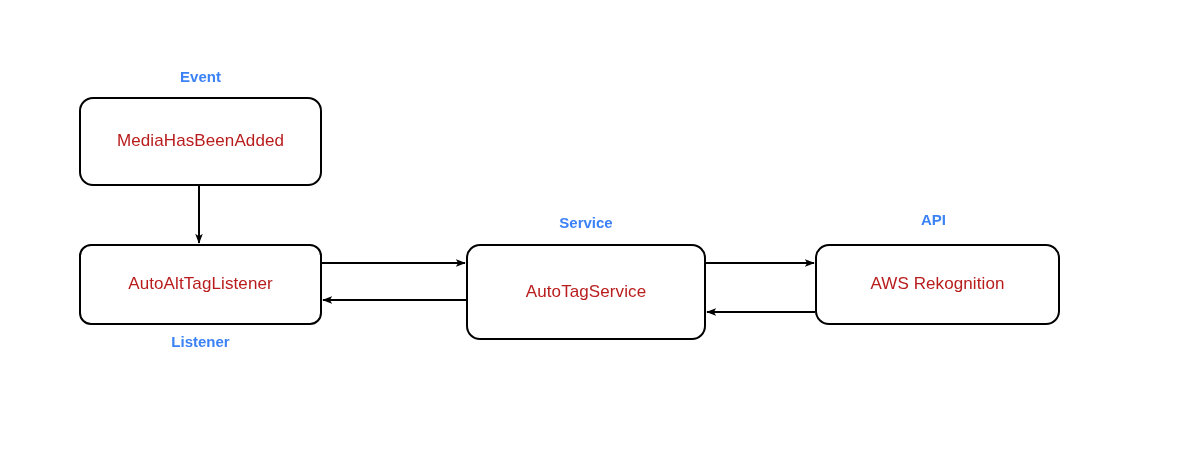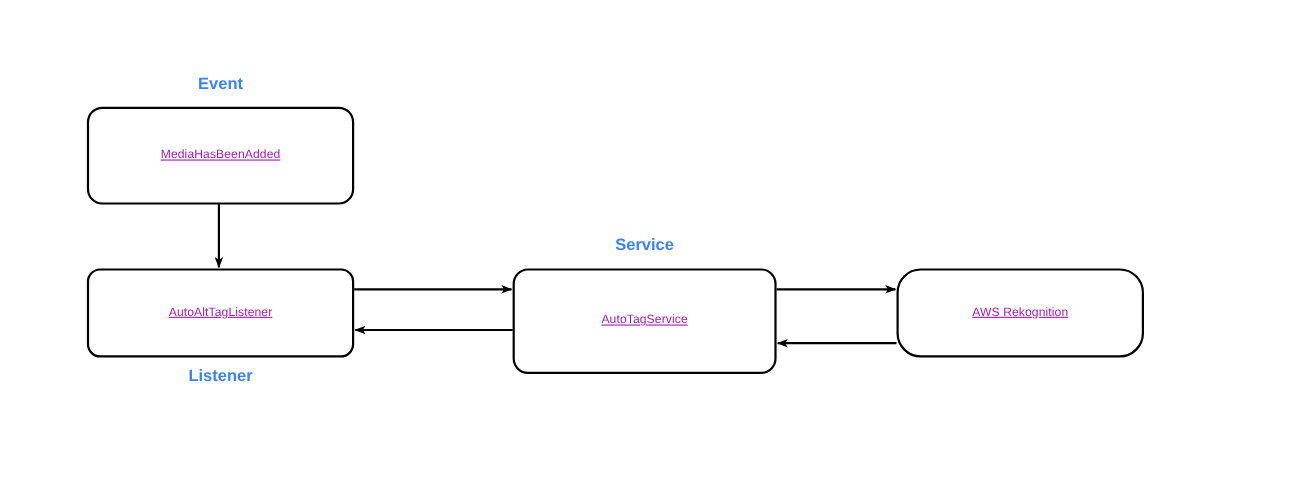--- a/index.html
+++ b/index.html
@@ -30,12 +30,11 @@
   }
   .node-label {
     font-family: "Liberation Sans", sans-serif;
-    font-size: 11px;
-    color: #a21caf;
+    font-size: 17px;
+    color: #b91c1c;
     line-height: 1.2;
     white-space: nowrap;
     letter-spacing: 0.1px;
-    text-decoration: underline;
   }
   .group-label {
     position: absolute;

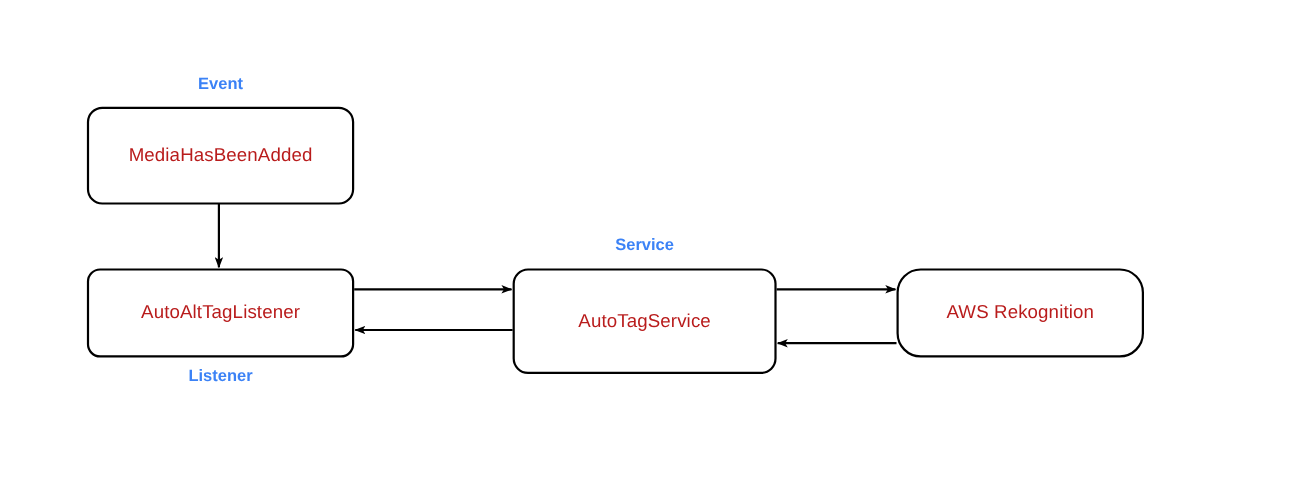--- a/index.html
+++ b/index.html
@@ -103,6 +103,7 @@
     <span class="node-label">AutoTagService</span>
   </div>
 
+  <div class="group-label" style="left:815px; top:211px; width:237px;">API</div>
   <div class="node" style="left:815px; top:244px; width:225px; height:81px;border-radius:22px;">
     <span class="node-label">AWS Rekognition</span>
   </div>

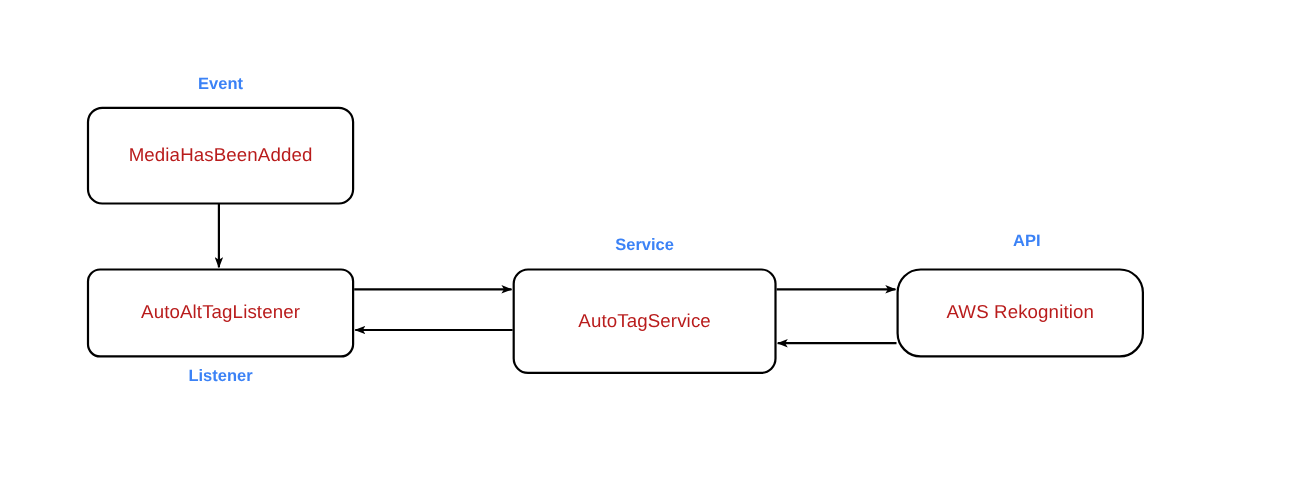--- a/index.html
+++ b/index.html
@@ -104,7 +104,7 @@
   </div>
 
   <div class="group-label" style="left:815px; top:211px; width:237px;">API</div>
-  <div class="node" style="left:815px; top:244px; width:225px; height:81px;border-radius:22px;">
+  <div class="node" style="left:815px; top:244px; width:245px; height:81px;">
     <span class="node-label">AWS Rekognition</span>
   </div>
 

